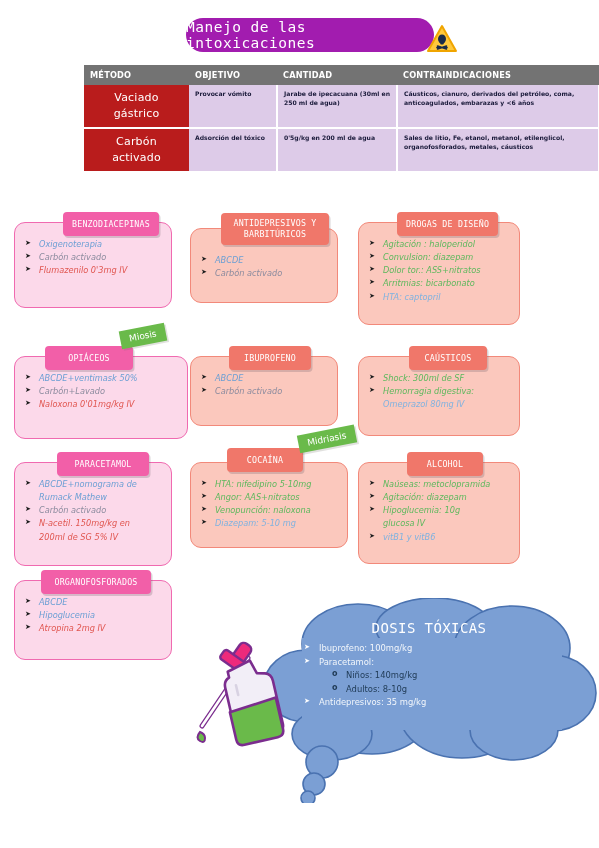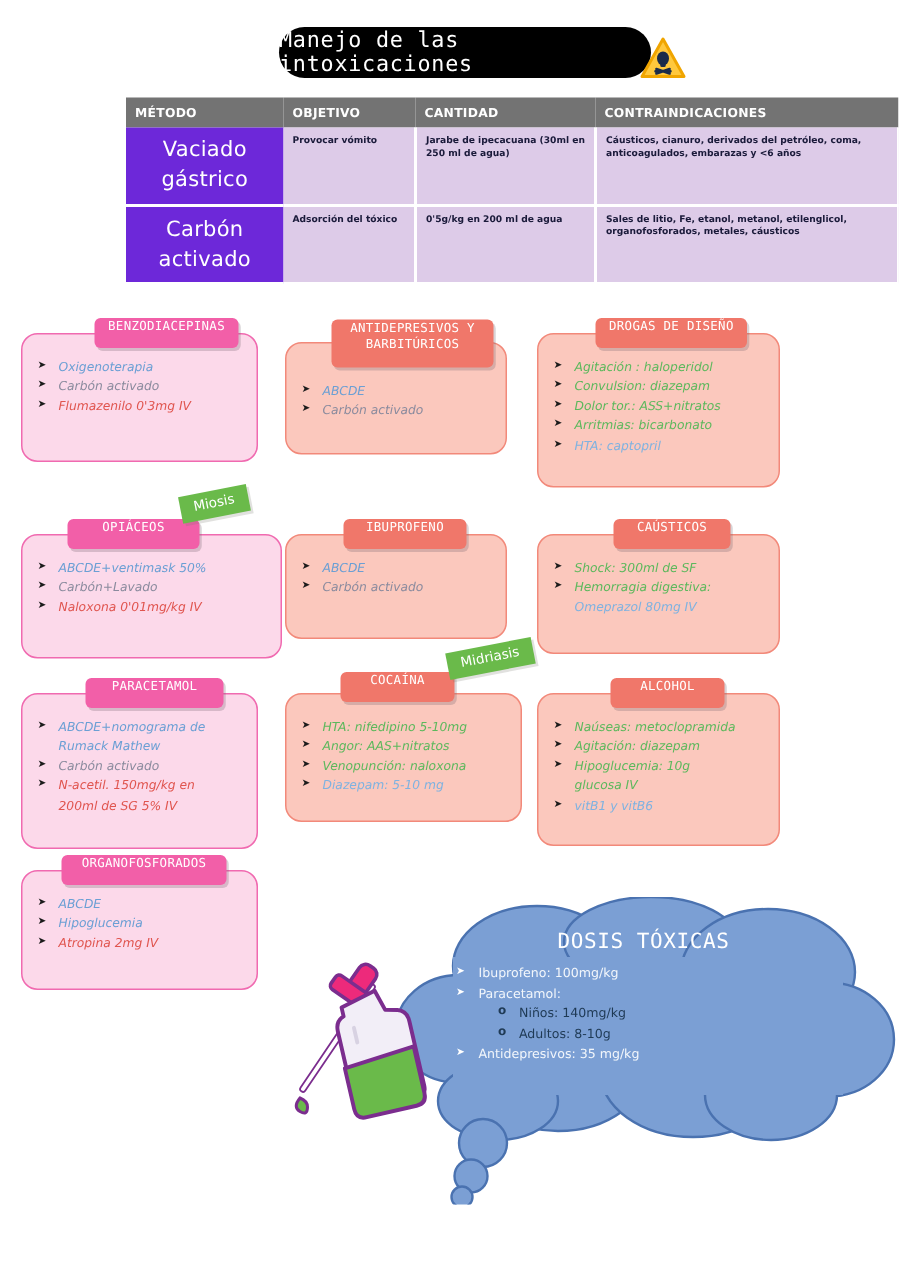--- a/index.html
+++ b/index.html
@@ -18,7 +18,7 @@
   }
   .title-pill {
     width: 100%; height: 100%;
-    background: #000000;
+    background: #a21caf;
     border-radius: 17px;
     display: flex; align-items: center; 
   }

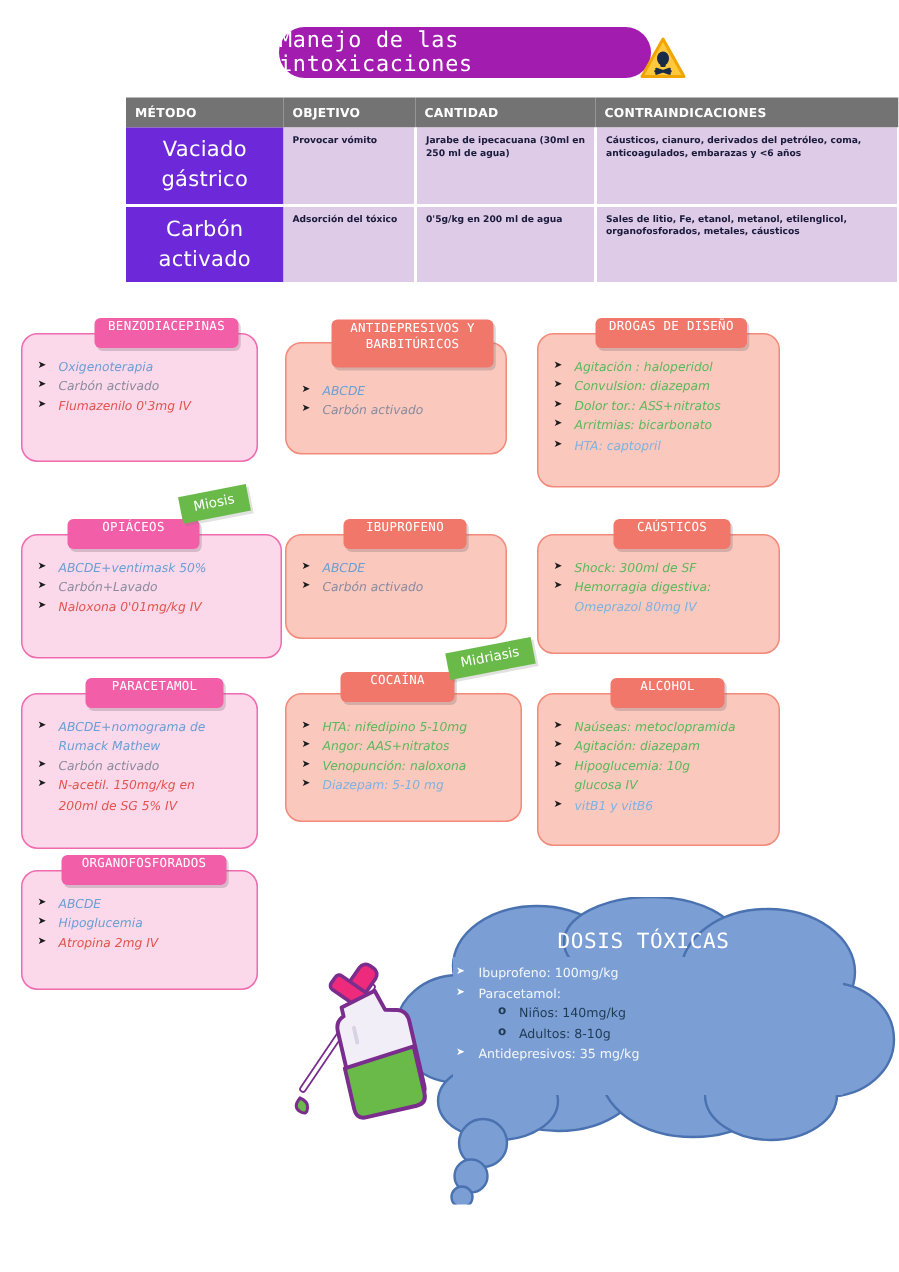--- a/index.html
+++ b/index.html
@@ -60,9 +60,9 @@
     border-bottom: 2px solid #ffffff;
   }
   .tbl td.method {
-    background: #6d28d9;
-    color: #ffffff;
-    font-size: 14px;
+    background: #b91c1c;
+    color: #ffffff;
+    font-size: 11px;
     font-weight: normal;
     vertical-align: middle;
     text-align: center;

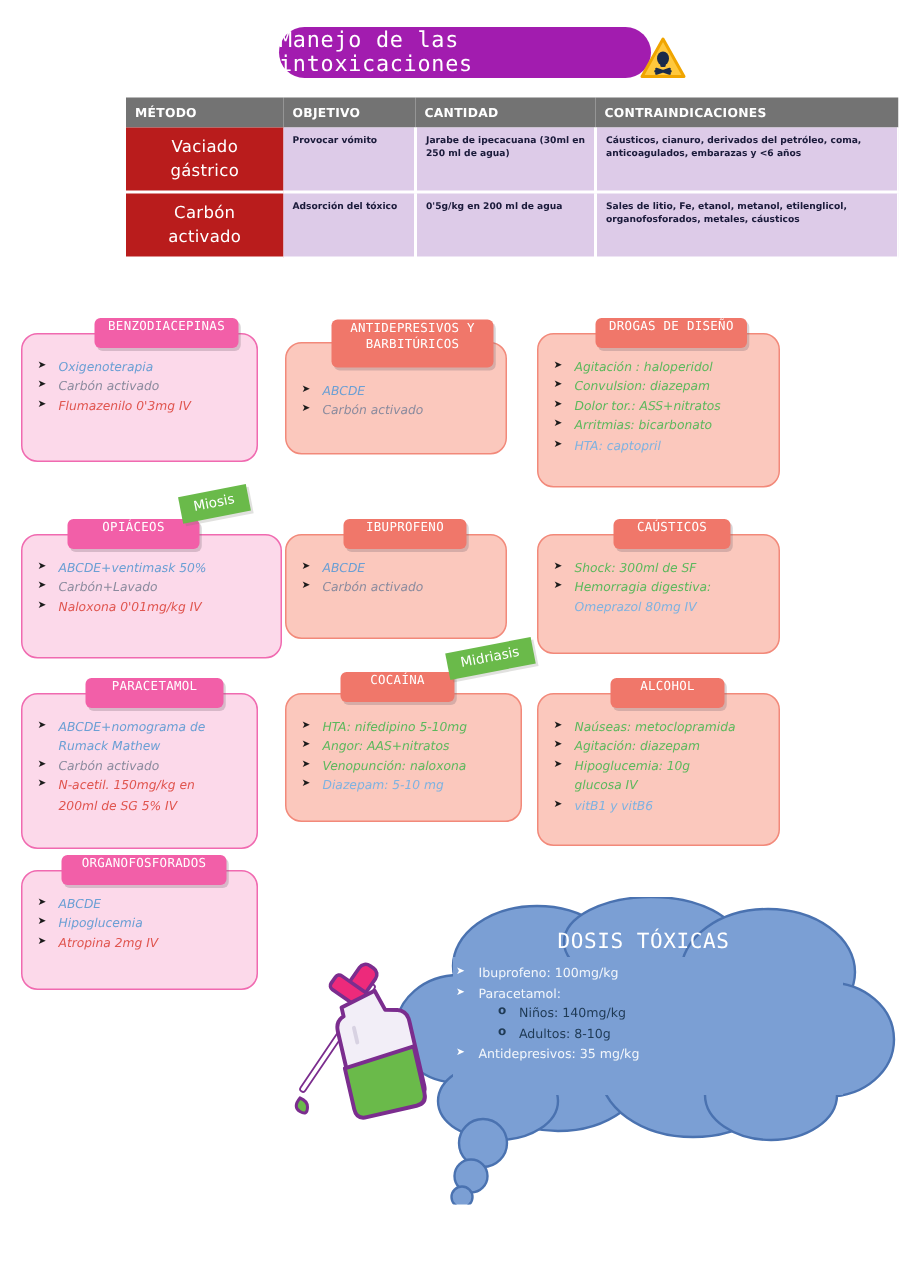--- a/index.html
+++ b/index.html
@@ -85,11 +85,11 @@
     position: absolute;
     height: 20px;
     border-radius: 4px;
-    display: flex; align-items: center; justify-content: flex-start;
+    display: flex; align-items: center; justify-content: center;
     flex-direction: column;
     box-shadow: 1.5px 2px 0 rgba(120,100,110,0.28);
     z-index: 4;
-    padding: 0 9px;
+    padding: 12px 9px;
   }
   .card-head.pink   { background: #f25fa8; }
   .card-head.salmon { background: #f0776a; }

